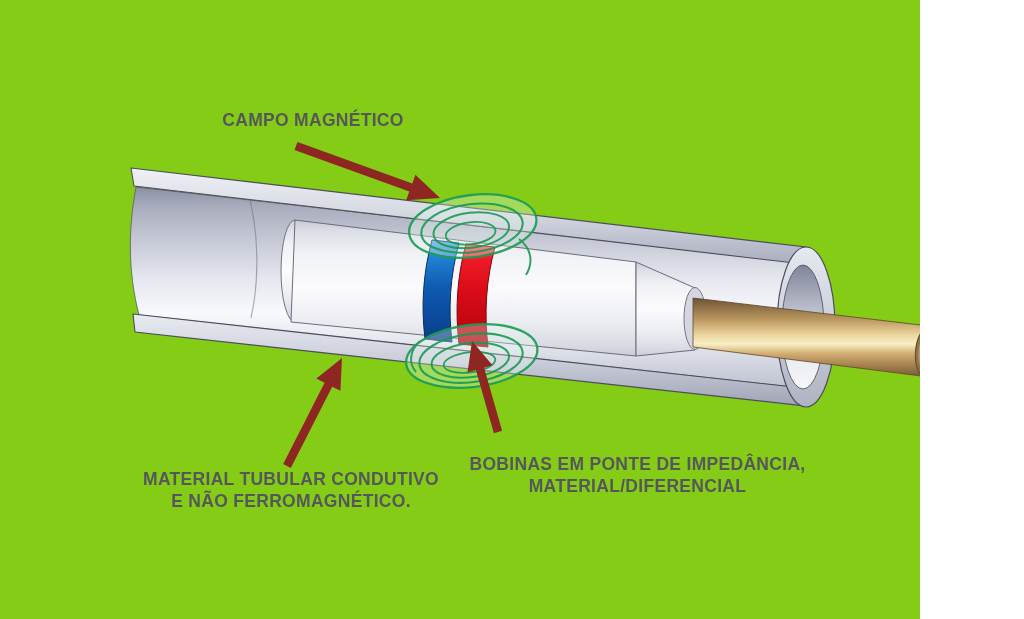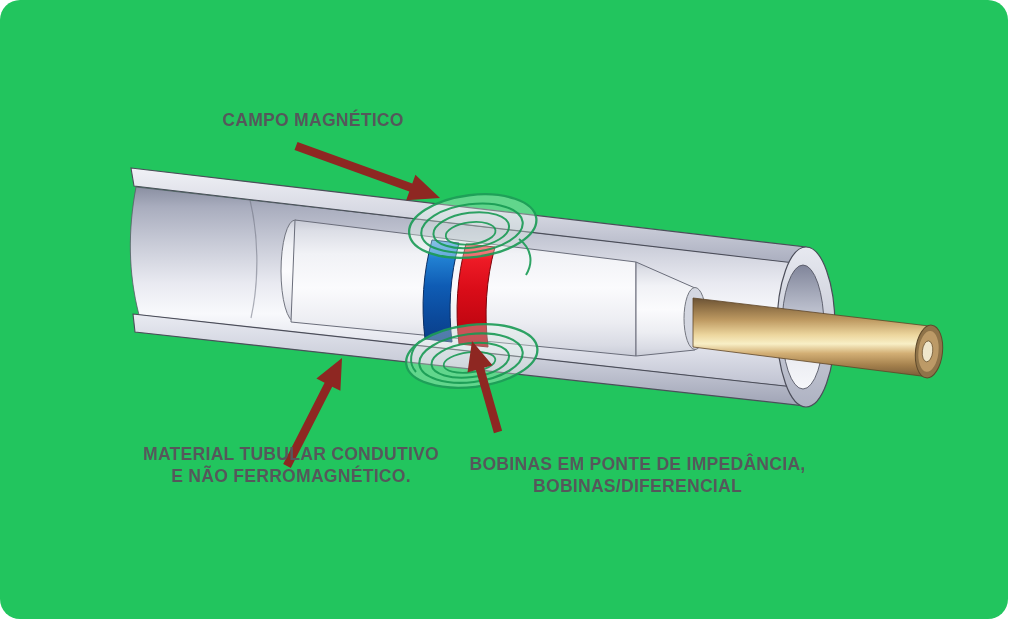--- a/index.html
+++ b/index.html
@@ -5,11 +5,10 @@
   html,body{margin:0;padding:0;background:#ffffff;}
   #stage{
     position:relative;
-    width:1008px;height:619px;
-    background:#22c55e;
+    width:920px;height:619px;
+    background:#84cc16;
     overflow:hidden;
     font-family:"Liberation Sans", sans-serif;
-    border-radius:20px;
   }
   #illustration{position:absolute;left:0;top:0;}
   .label{

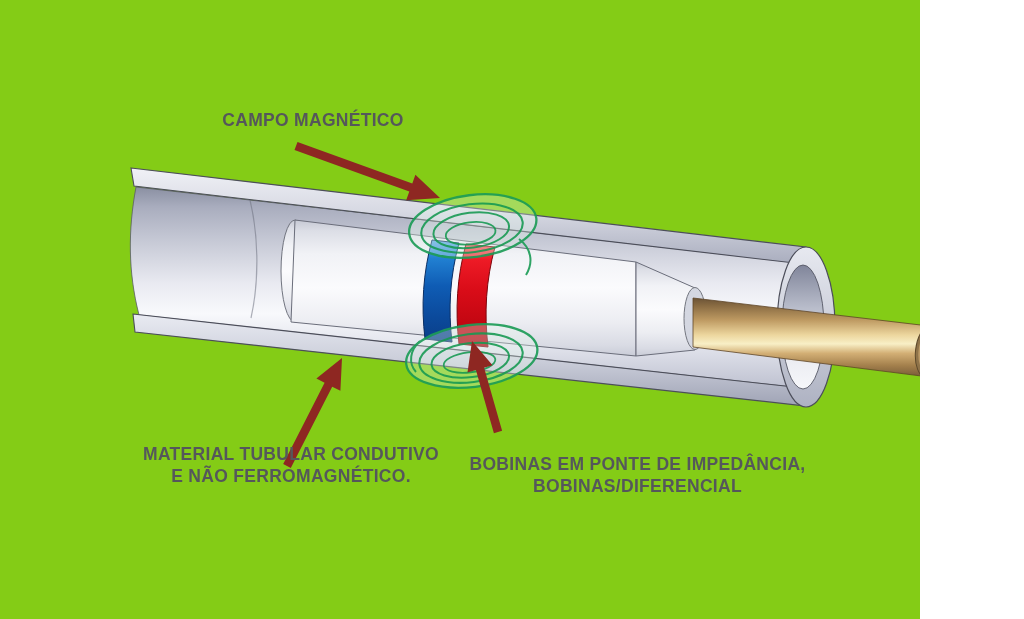--- a/index.html
+++ b/index.html
@@ -22,7 +22,7 @@
     white-space:nowrap;
   }
   #campo-label{left:203px;top:109px;width:220px;}
-  #material-label{left:118px;top:443px;width:346px;}
+  #material-label{left:118px;top:468px;width:346px;}
   #bobinas-label{left:455px;top:453px;width:365px;}
 </style>
 </head>

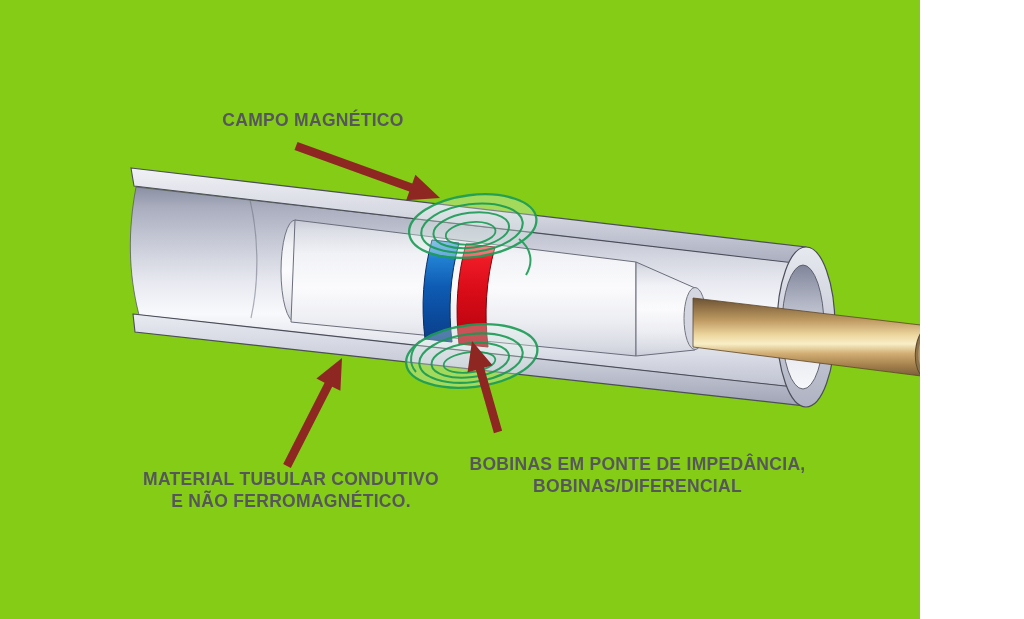--- a/index.html
+++ b/index.html
@@ -163,7 +163,7 @@
 
   <div class="label" id="bobinas-label">
     <div>BOBINAS EM PONTE DE IMPEDÂNCIA,</div>
-    <div>BOBINAS/DIFERENCIAL</div>
+    <div>MATERIAL/DIFERENCIAL</div>
   </div>
 
 </div>

